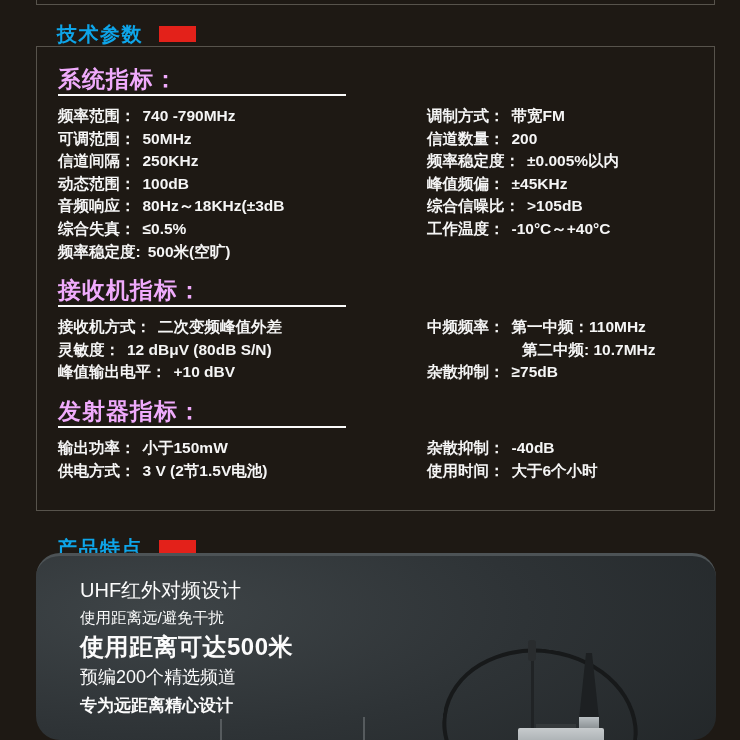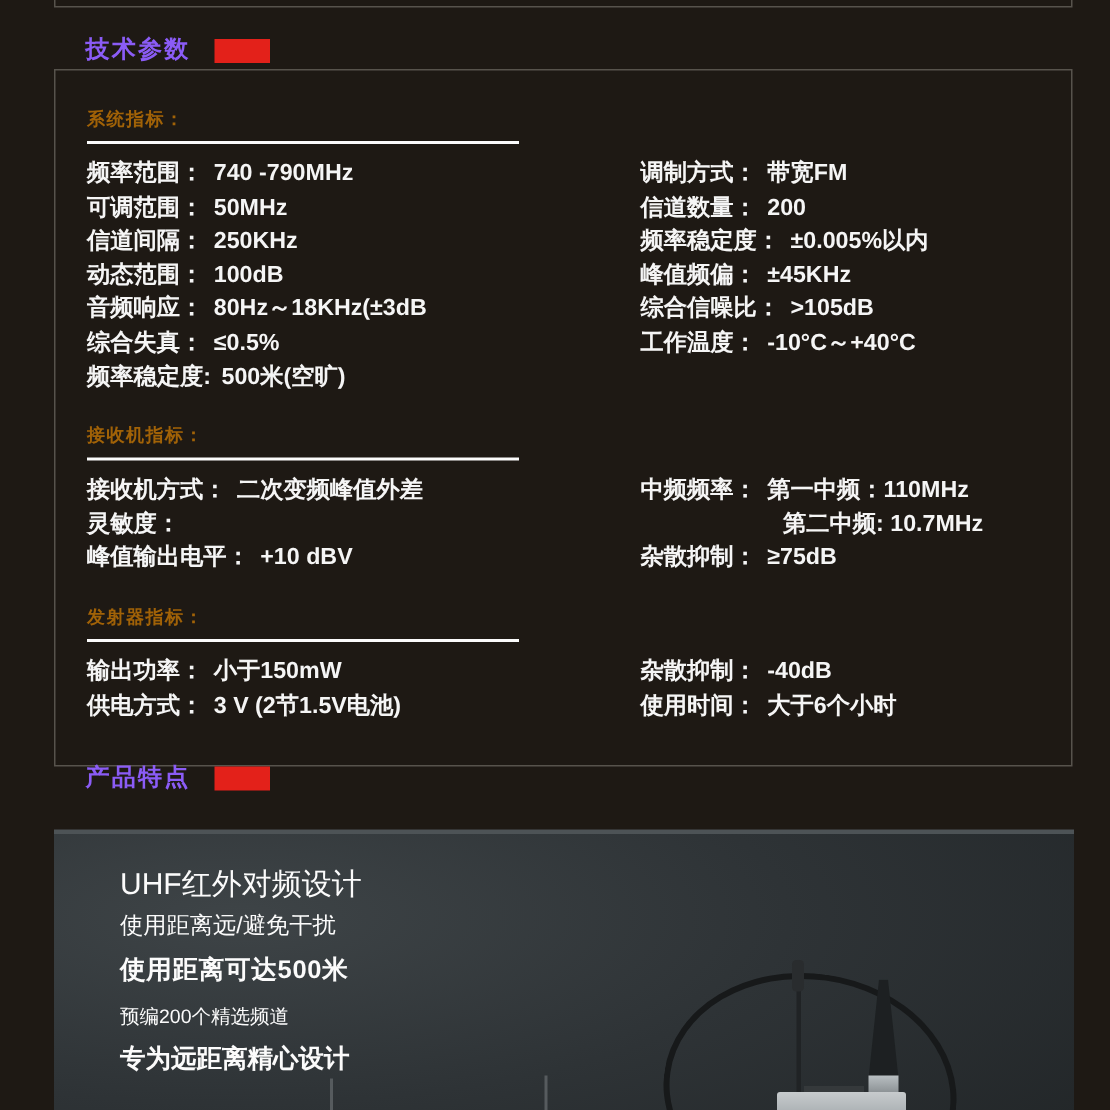--- a/index.html
+++ b/index.html
@@ -17,7 +17,7 @@
   .sec-hdr{position:absolute;left:57px;display:flex;align-items:center;}
   .sec-hdr--tech{top:24px;}
   .sec-hdr--feat{top:509px;text-align:right;}
-  .sec-hdr__text{color:#8b5cf6;font-size:16px;font-weight:bold;letter-spacing:1.5px;line-height:20px;}
+  .sec-hdr__text{color:#0ea5e9;font-size:20px;font-weight:bold;letter-spacing:1.5px;line-height:20px;}
   .sec-hdr__badge{width:37px;height:16px;background:#e3211a;margin-left:16px;}
   
   .panel{

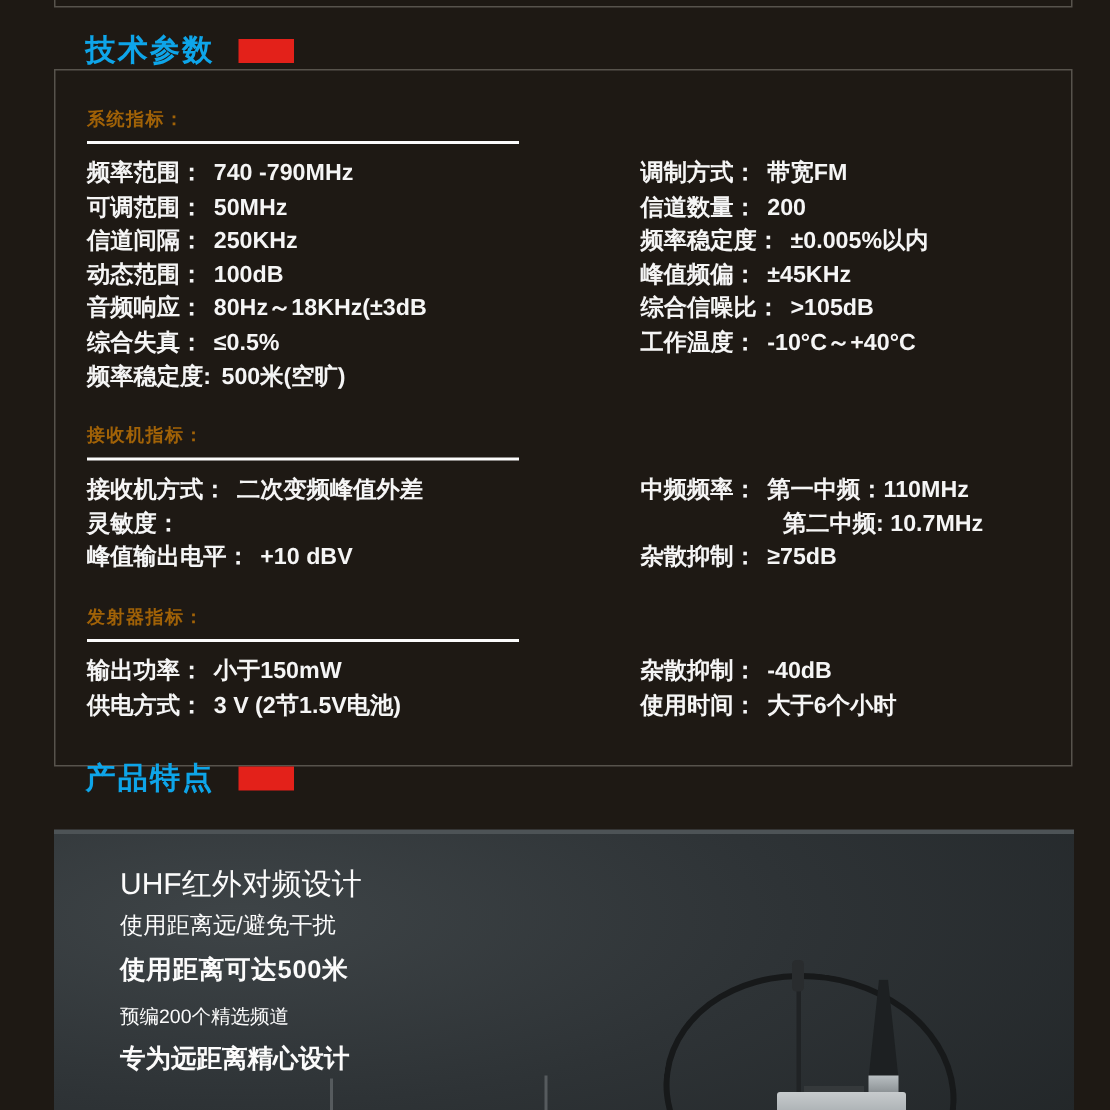--- a/index.html
+++ b/index.html
@@ -27,7 +27,7 @@
   }
   .spec-group + .spec-group{margin-top:15px;}
   .group-title{
-    margin:0;color:#a16207;font-size:12px;font-weight:bold;
+    margin:0;color:#f0abfc;font-size:23px;font-weight:bold;
     letter-spacing:1px;line-height:24px;
   }
   .group-underline{width:288px;height:2px;background:#fbfbfb;margin:3px 0 9px;}

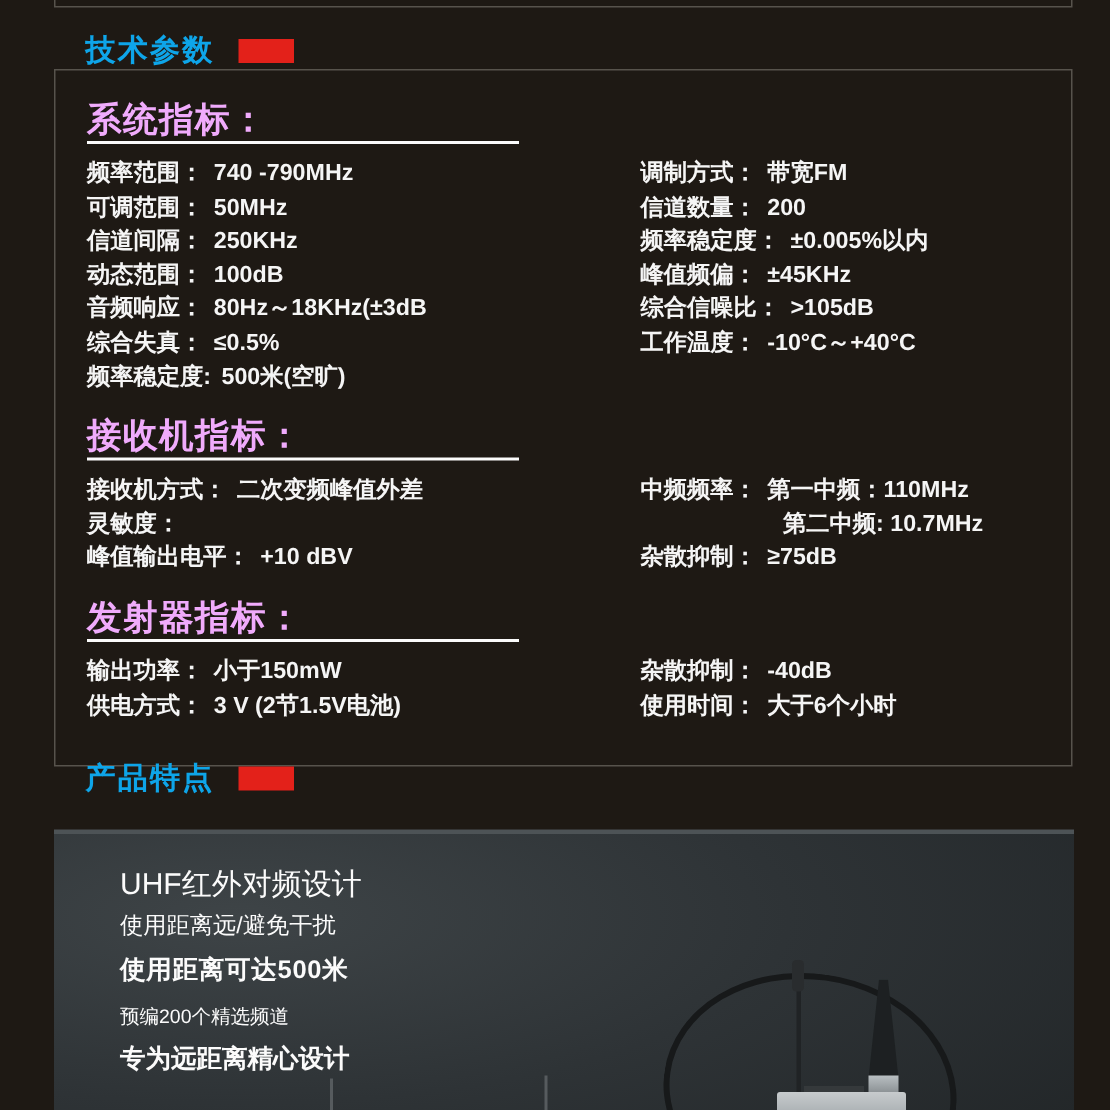--- a/index.html
+++ b/index.html
@@ -168,6 +168,7 @@
             </div>
             <div class="spec-row">
               <span class="spec-label">灵敏度：</span>
+              <span class="spec-value">12 dBμV (80dB S/N)</span>
             </div>
             <div class="spec-row">
               <span class="spec-label">峰值输出电平：</span>

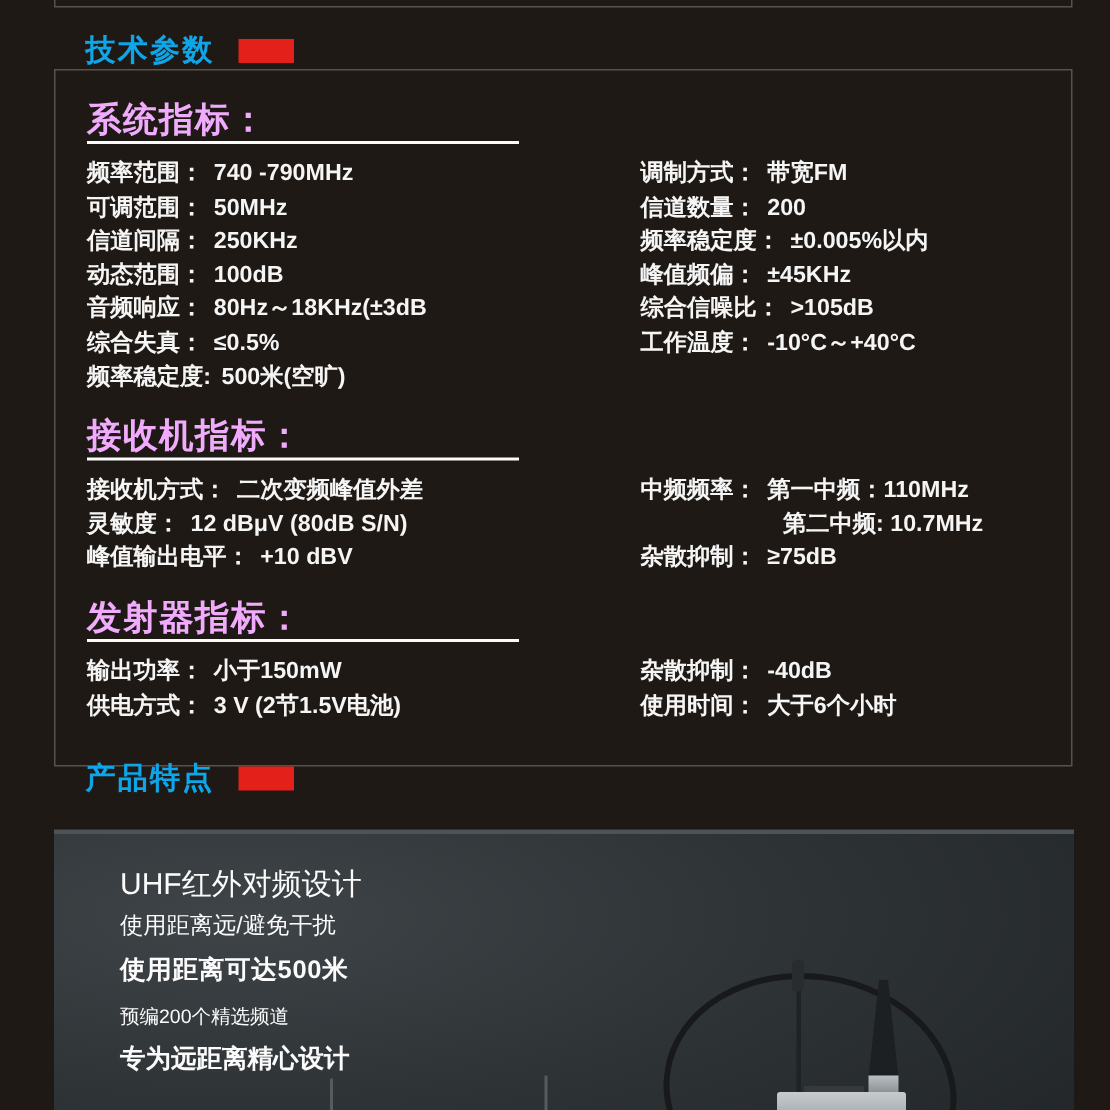--- a/index.html
+++ b/index.html
@@ -16,7 +16,7 @@
   
   .sec-hdr{position:absolute;left:57px;display:flex;align-items:center;}
   .sec-hdr--tech{top:24px;}
-  .sec-hdr--feat{top:509px;text-align:right;}
+  .sec-hdr--feat{top:538px;text-align:right;}
   .sec-hdr__text{color:#0ea5e9;font-size:20px;font-weight:bold;letter-spacing:1.5px;line-height:20px;}
   .sec-hdr__badge{width:37px;height:16px;background:#e3211a;margin-left:16px;}
   

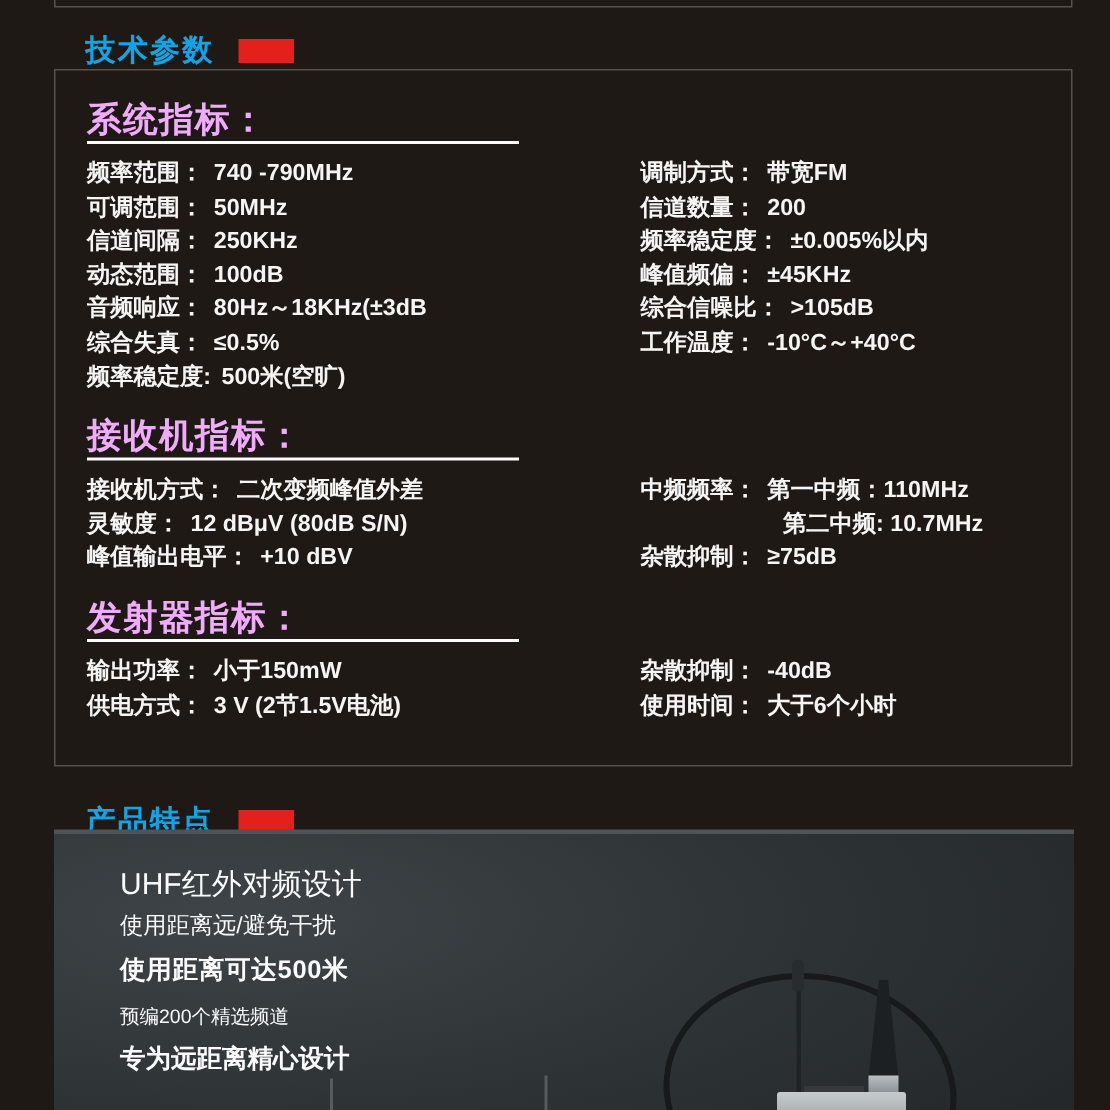--- a/index.html
+++ b/index.html
@@ -44,7 +44,7 @@
   .photo{
     position:absolute;left:36px;top:553px;width:680px;height:187px;
     background:radial-gradient(ellipse 120% 150% at 18% 30%, #3e4447 0%, #2e3336 45%, #212527 90%);
-    border-top:3px solid #4d5356;box-sizing:border-box;overflow:hidden;
+    border-top:3px solid #4d5356;box-sizing:border-box;overflow:hidden;border-radius:24px;
   }
   .photo-text{position:absolute;left:44px;top:22px;color:#fbfbfb;}
   .ft{margin:0;}

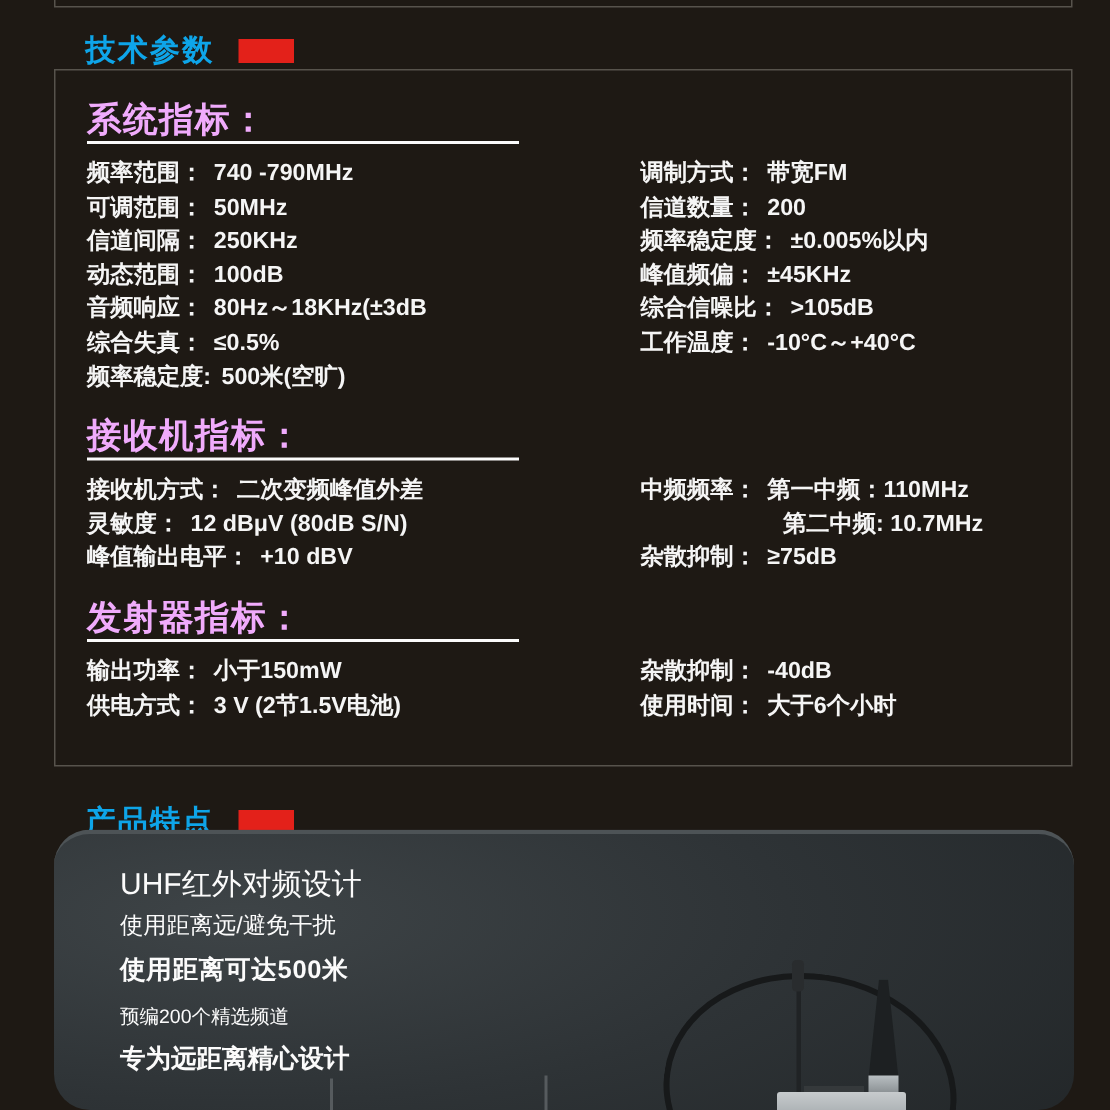--- a/index.html
+++ b/index.html
@@ -50,7 +50,7 @@
   .ft{margin:0;}
   .ft-1{font-size:20px;font-weight:500;line-height:24px;margin-bottom:6px;}
   .ft-2{font-size:15.5px;font-weight:400;line-height:20px;margin-bottom:3px;}
-  .ft-3{font-size:17px;font-weight:bold;line-height:32px;letter-spacing:0.5px;margin-bottom:3px;}
+  .ft-3{font-size:24px;font-weight:bold;line-height:32px;letter-spacing:0.5px;margin-bottom:3px;}
   .ft-4{font-size:13px;font-weight:400;line-height:23px;margin-bottom:5px;}
   .ft-5{font-size:17px;font-weight:700;line-height:23px;}
   

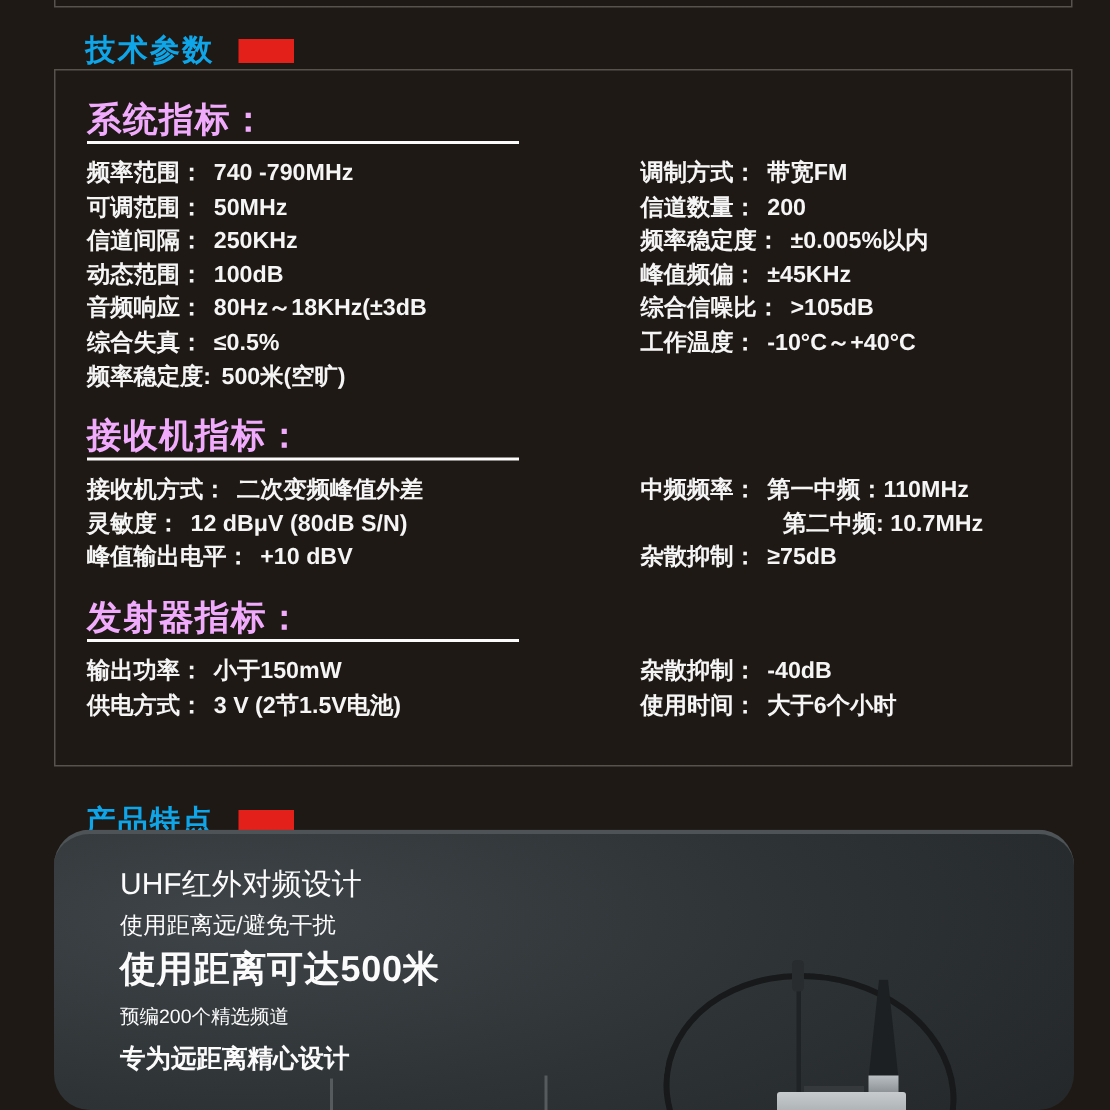--- a/index.html
+++ b/index.html
@@ -51,7 +51,7 @@
   .ft-1{font-size:20px;font-weight:500;line-height:24px;margin-bottom:6px;}
   .ft-2{font-size:15.5px;font-weight:400;line-height:20px;margin-bottom:3px;}
   .ft-3{font-size:24px;font-weight:bold;line-height:32px;letter-spacing:0.5px;margin-bottom:3px;}
-  .ft-4{font-size:13px;font-weight:400;line-height:23px;margin-bottom:5px;}
+  .ft-4{font-size:18px;font-weight:400;line-height:23px;margin-bottom:5px;}
   .ft-5{font-size:17px;font-weight:700;line-height:23px;}
   
   .bg-antenna{position:absolute;width:2px;background:#565b5e;}

